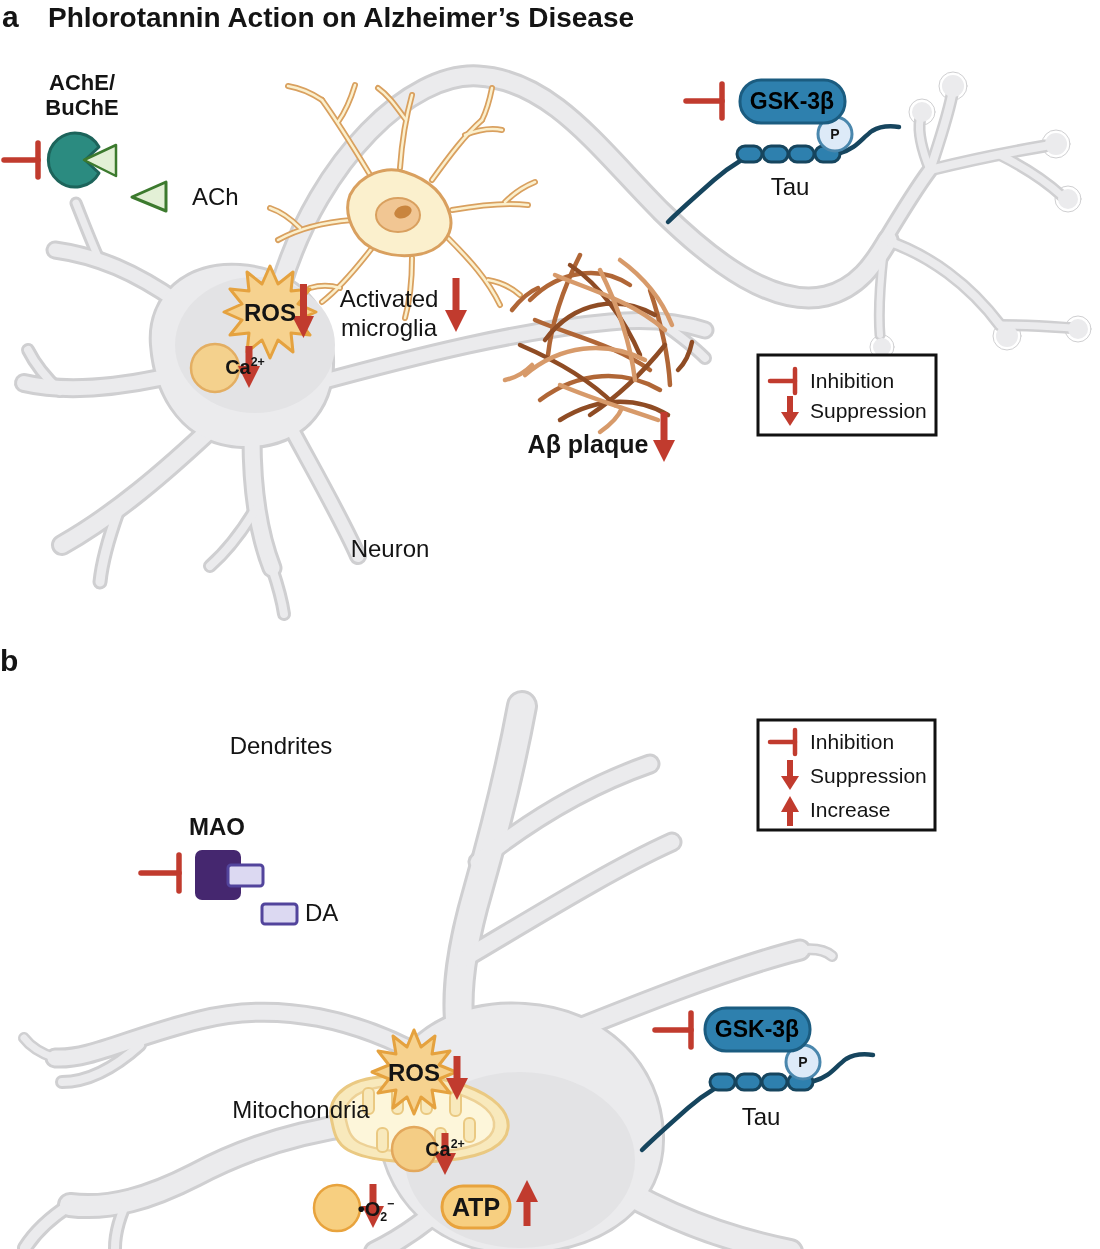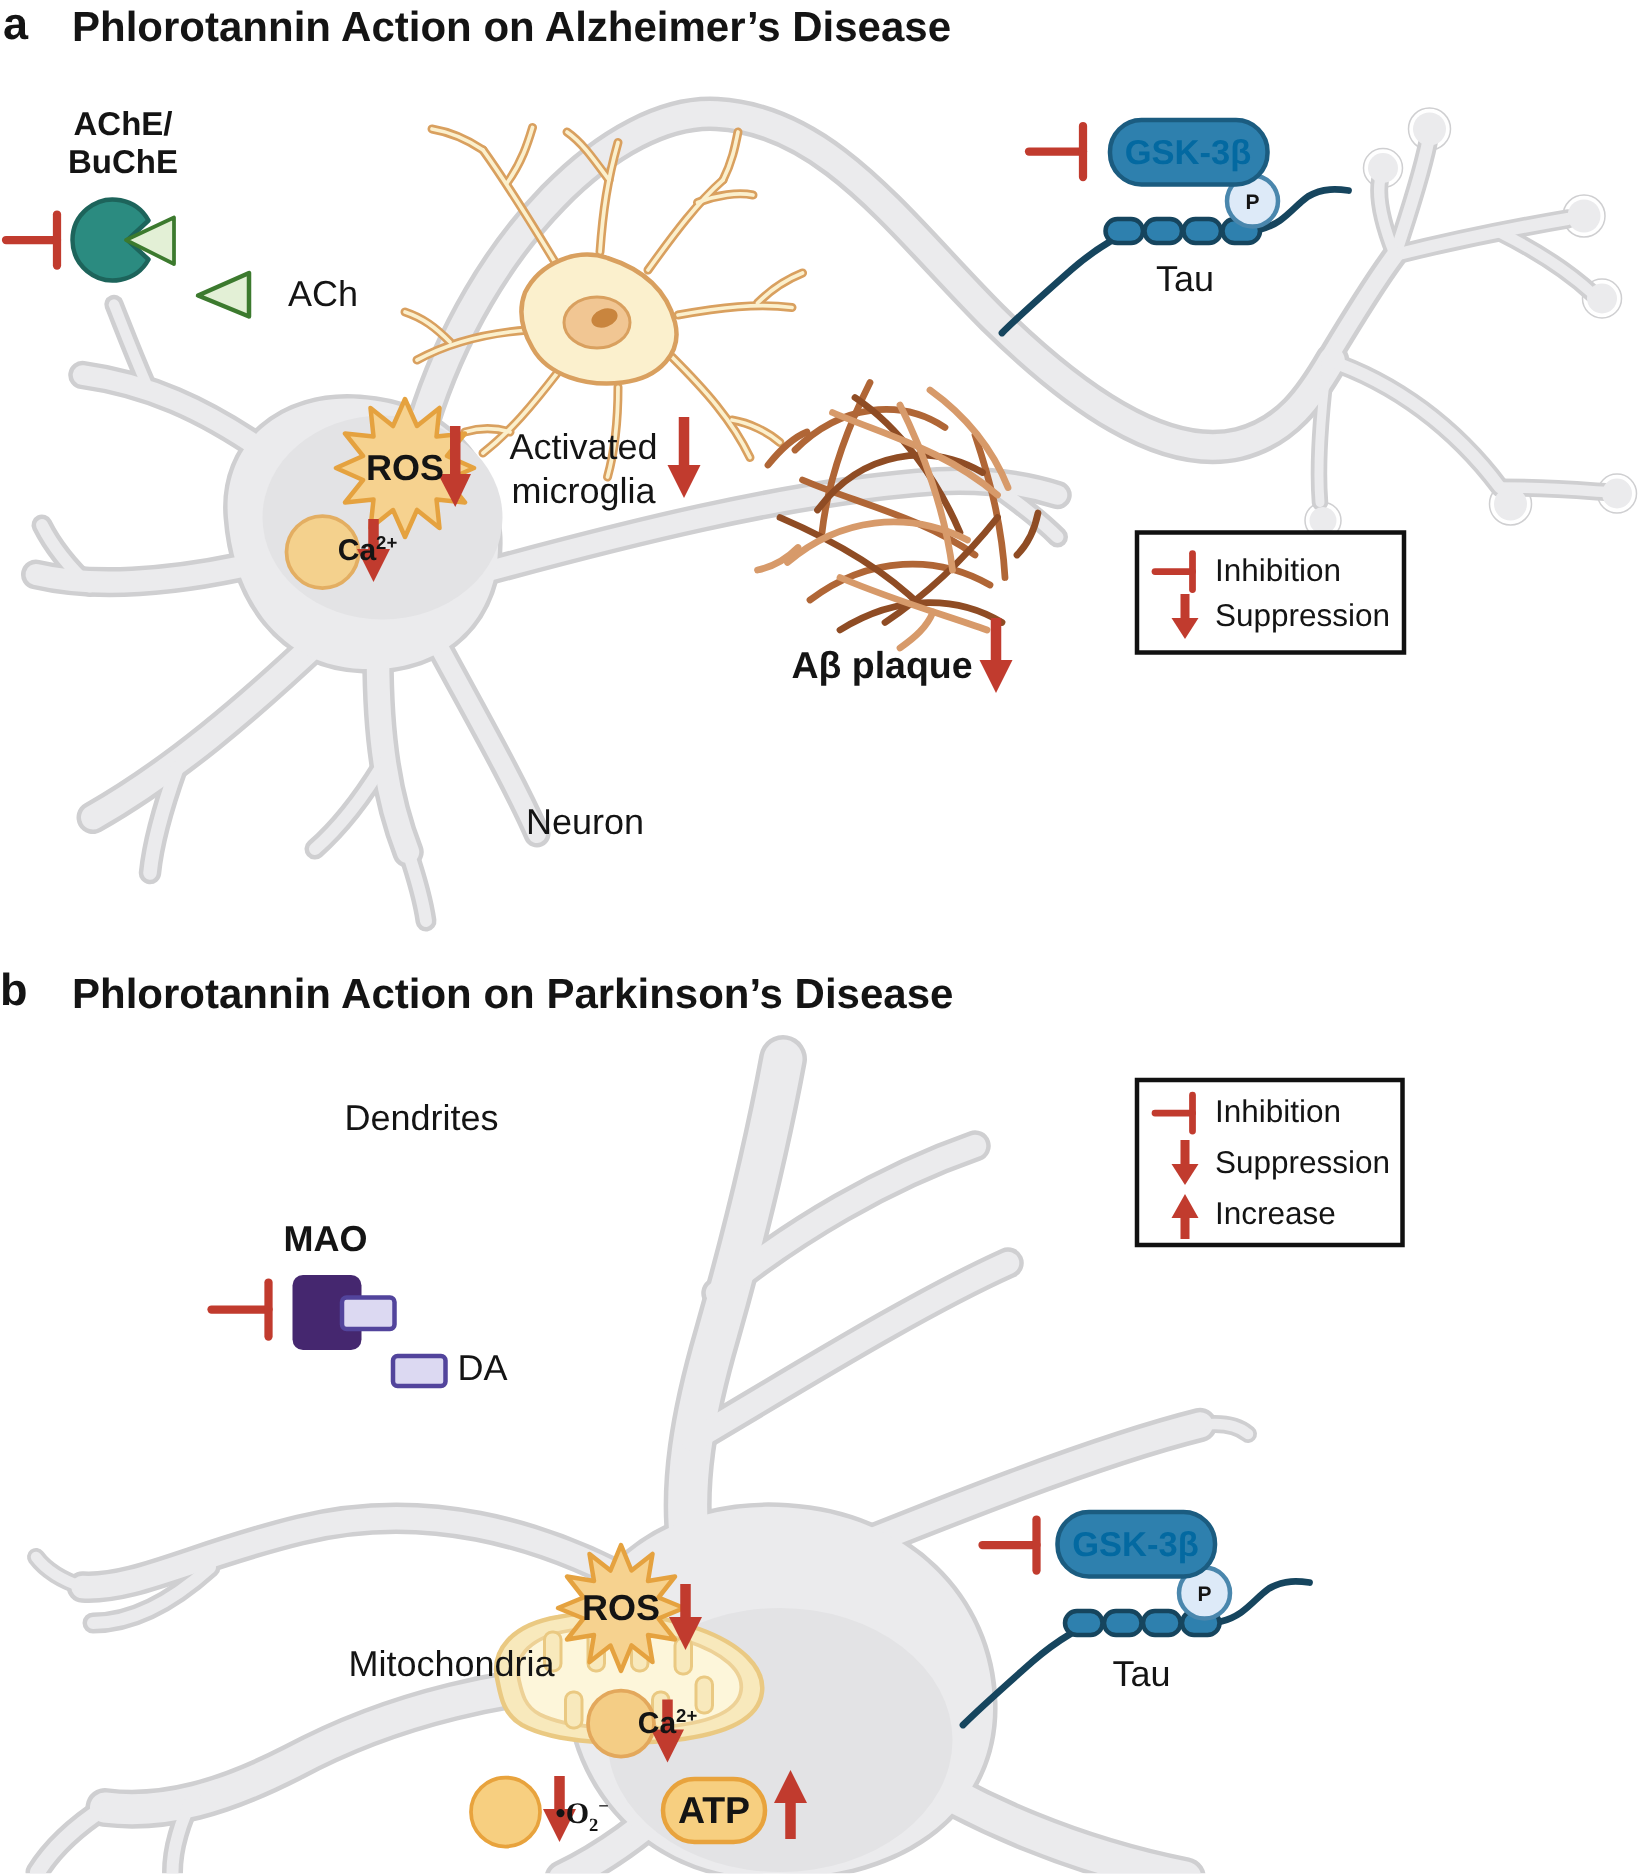--- a/index.html
+++ b/index.html
@@ -9,7 +9,7 @@
   .lbl{position:absolute;z-index:2;white-space:nowrap;color:#141414;line-height:1.15;}
   .c{transform:translateX(-50%);text-align:center;}
   .b{font-weight:bold;}
-  .white{color:#0369a1;}
+  .white{color:#000000;}
   .t28{font-size:28px;} .t30{font-size:30px;} .t24{font-size:24px;} .t25{font-size:25px;}
   .t23{font-size:23px;} .t21{font-size:21px;text-align:right;} .t20{font-size:20px;margin-left:32px;} .t14{font-size:14px;}
   sup{font-size:0.62em;} sub{font-size:0.62em;}

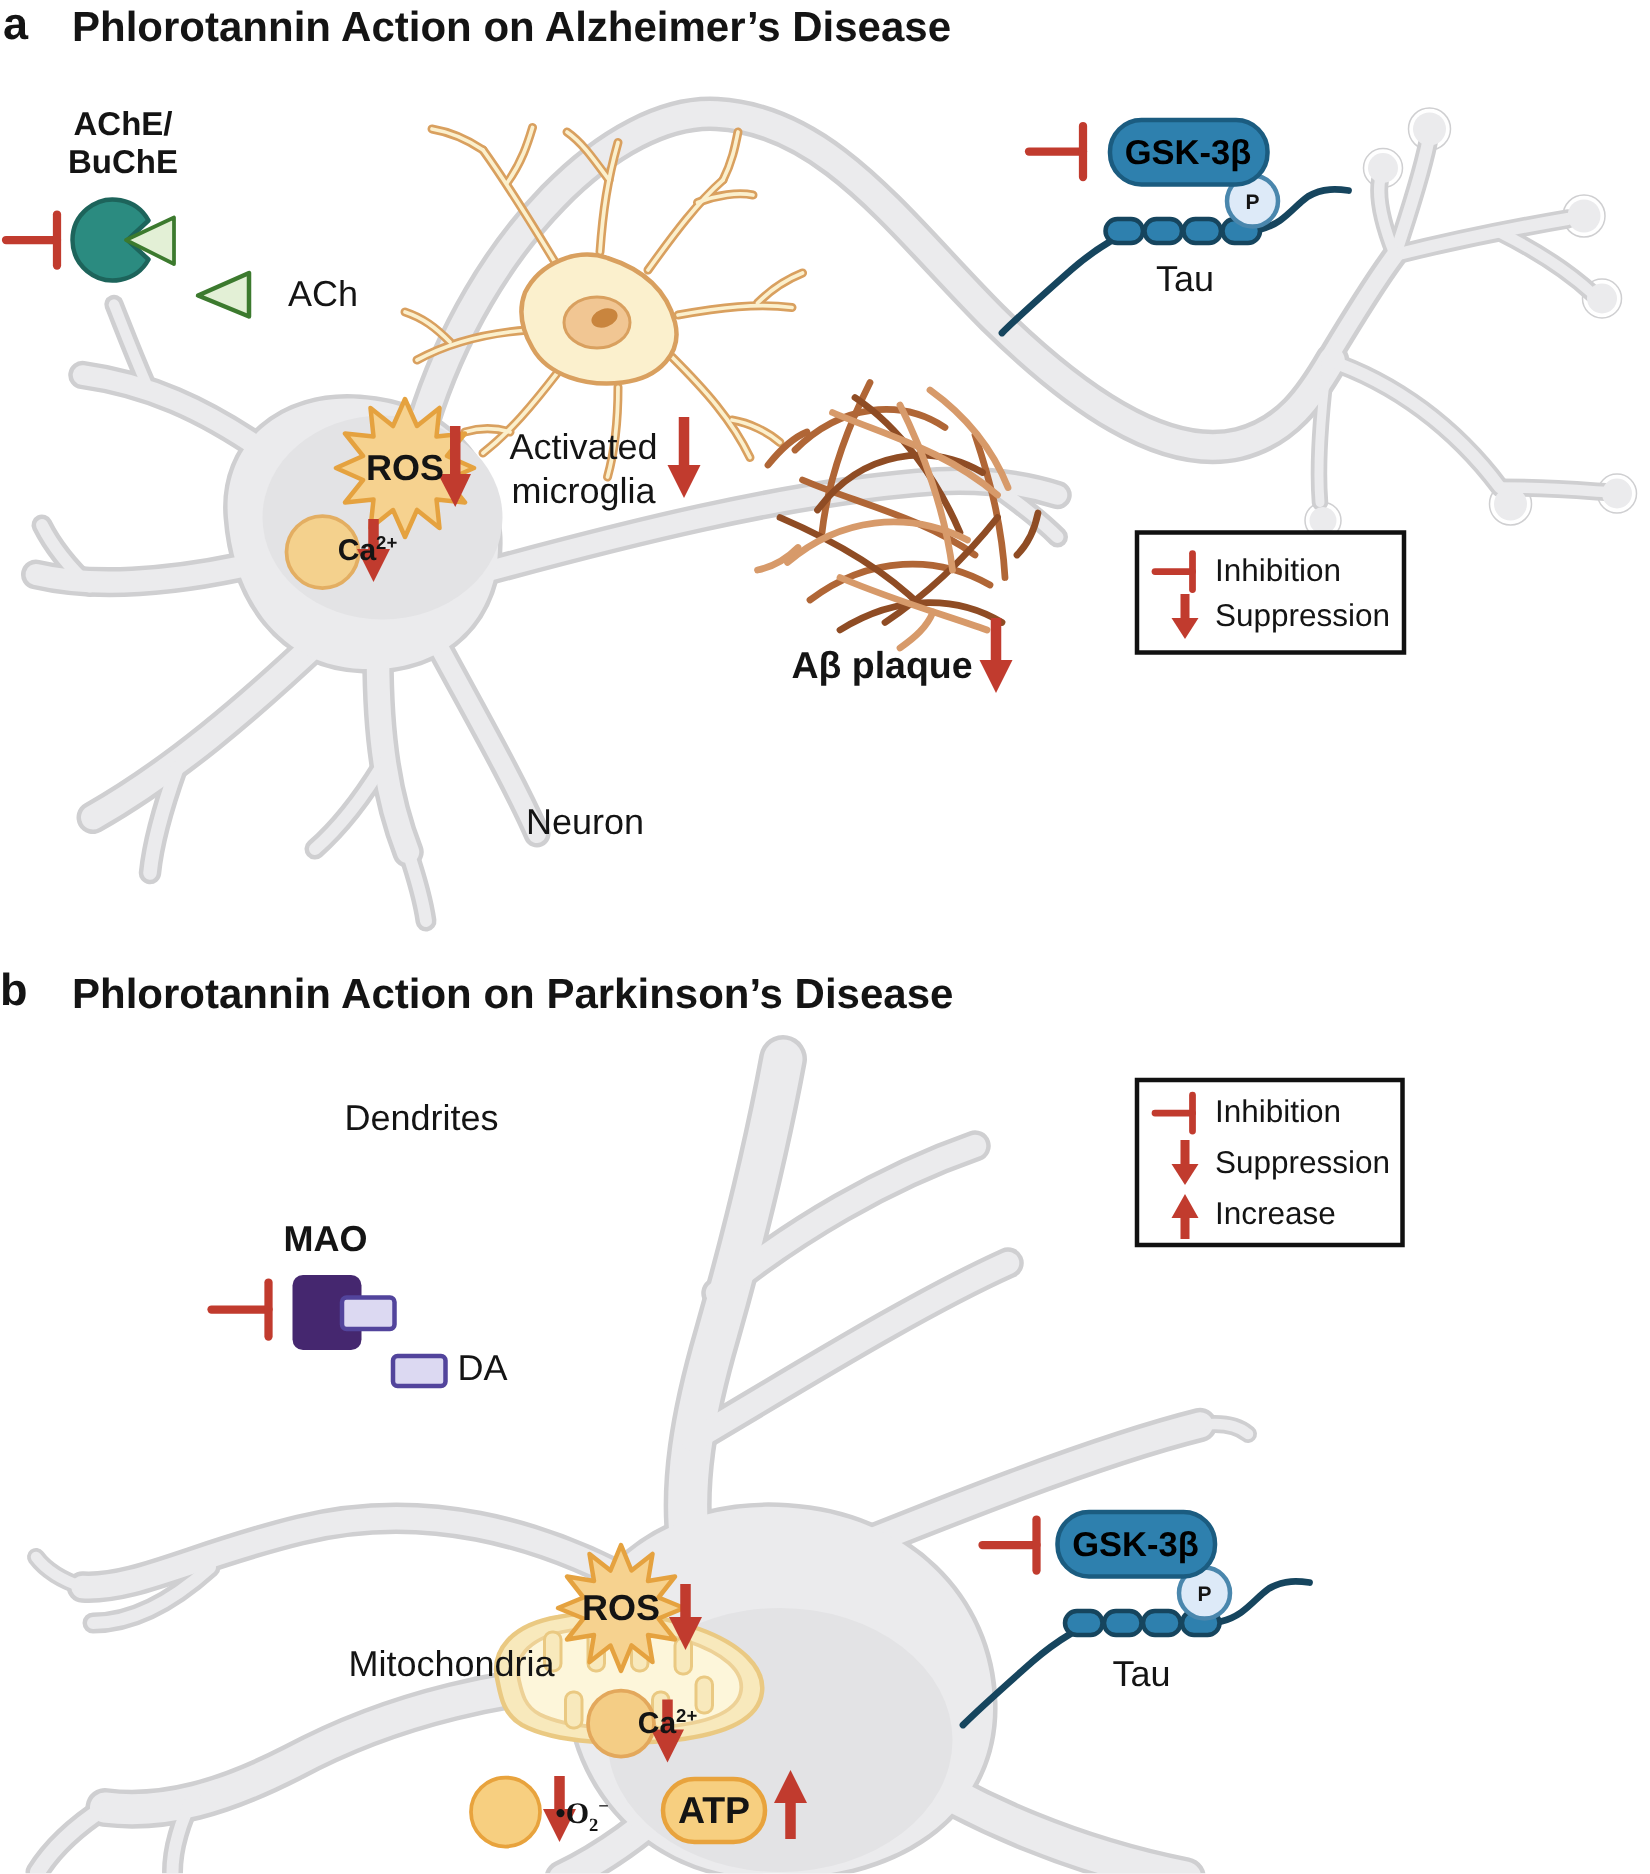--- a/index.html
+++ b/index.html
@@ -361,7 +361,6 @@
 <div class="lbl c t24" style="left:390px;top:535px;">Neuron</div>
 
 <div class="lbl b t30" style="left:0px;top:644px;">b</div>
-<div class="lbl b t28" style="left:48px;top:647px;">Phlorotannin Action on Parkinson’s Disease</div>
 <div class="lbl c t24" style="left:281px;top:732px;">Dendrites</div>
 <div class="lbl b c t24" style="left:217px;top:813px;">MAO</div>
 <div class="lbl t24" style="left:305px;top:899px;">DA</div>

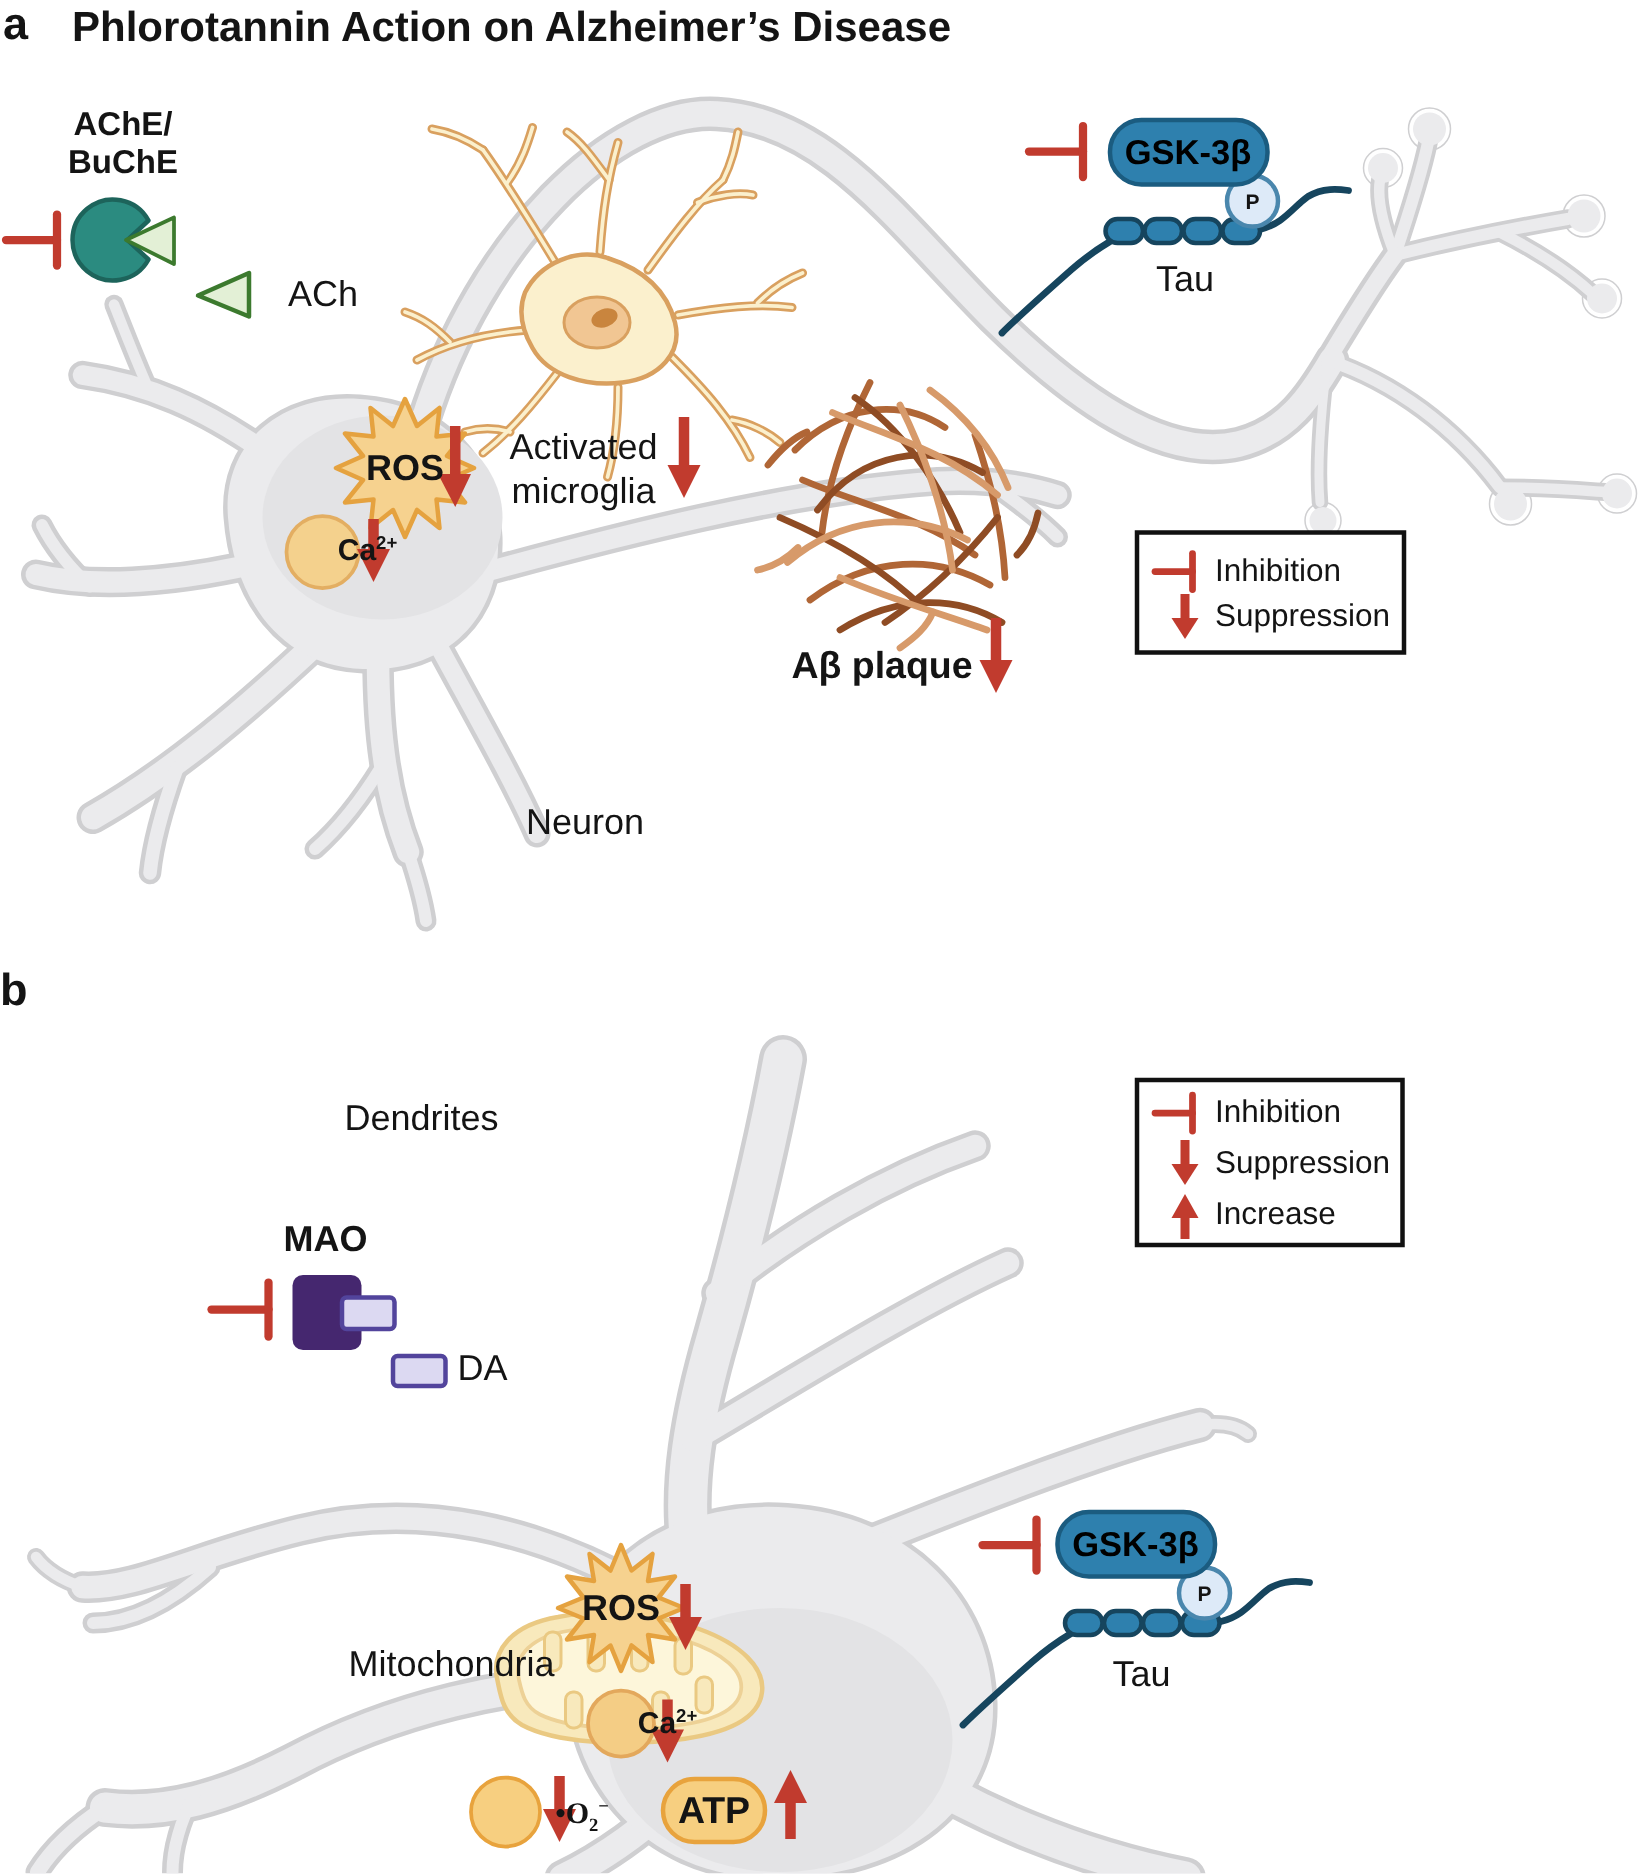--- a/index.html
+++ b/index.html
@@ -370,7 +370,7 @@
 <div class="lbl c t24" style="left:301px;top:1096px;">Mitochondria</div>
 <div class="lbl b c t24" style="left:414px;top:1059px;">ROS</div>
 <div class="lbl b c t20" style="left:413px;top:1137px;"><span>Ca</span><sup>2+</sup></div>
-<div class="lbl b c t20" style="left:356px;top:1197px;font-family:Liberation Serif, serif;"><span>•O</span><sub>2</sub><sup>−</sup></div>
+<div class="lbl b c t20" style="left:344px;top:1197px;"><span>•O</span><sub>2</sub><sup>−</sup></div>
 <div class="lbl b c t25" style="left:476px;top:1193px;">ATP</div>
 <div class="lbl b c t23 white" style="left:757px;top:1016px;">GSK-3β</div>
 <div class="lbl b c t14" style="left:803px;top:1054px;">P</div>

